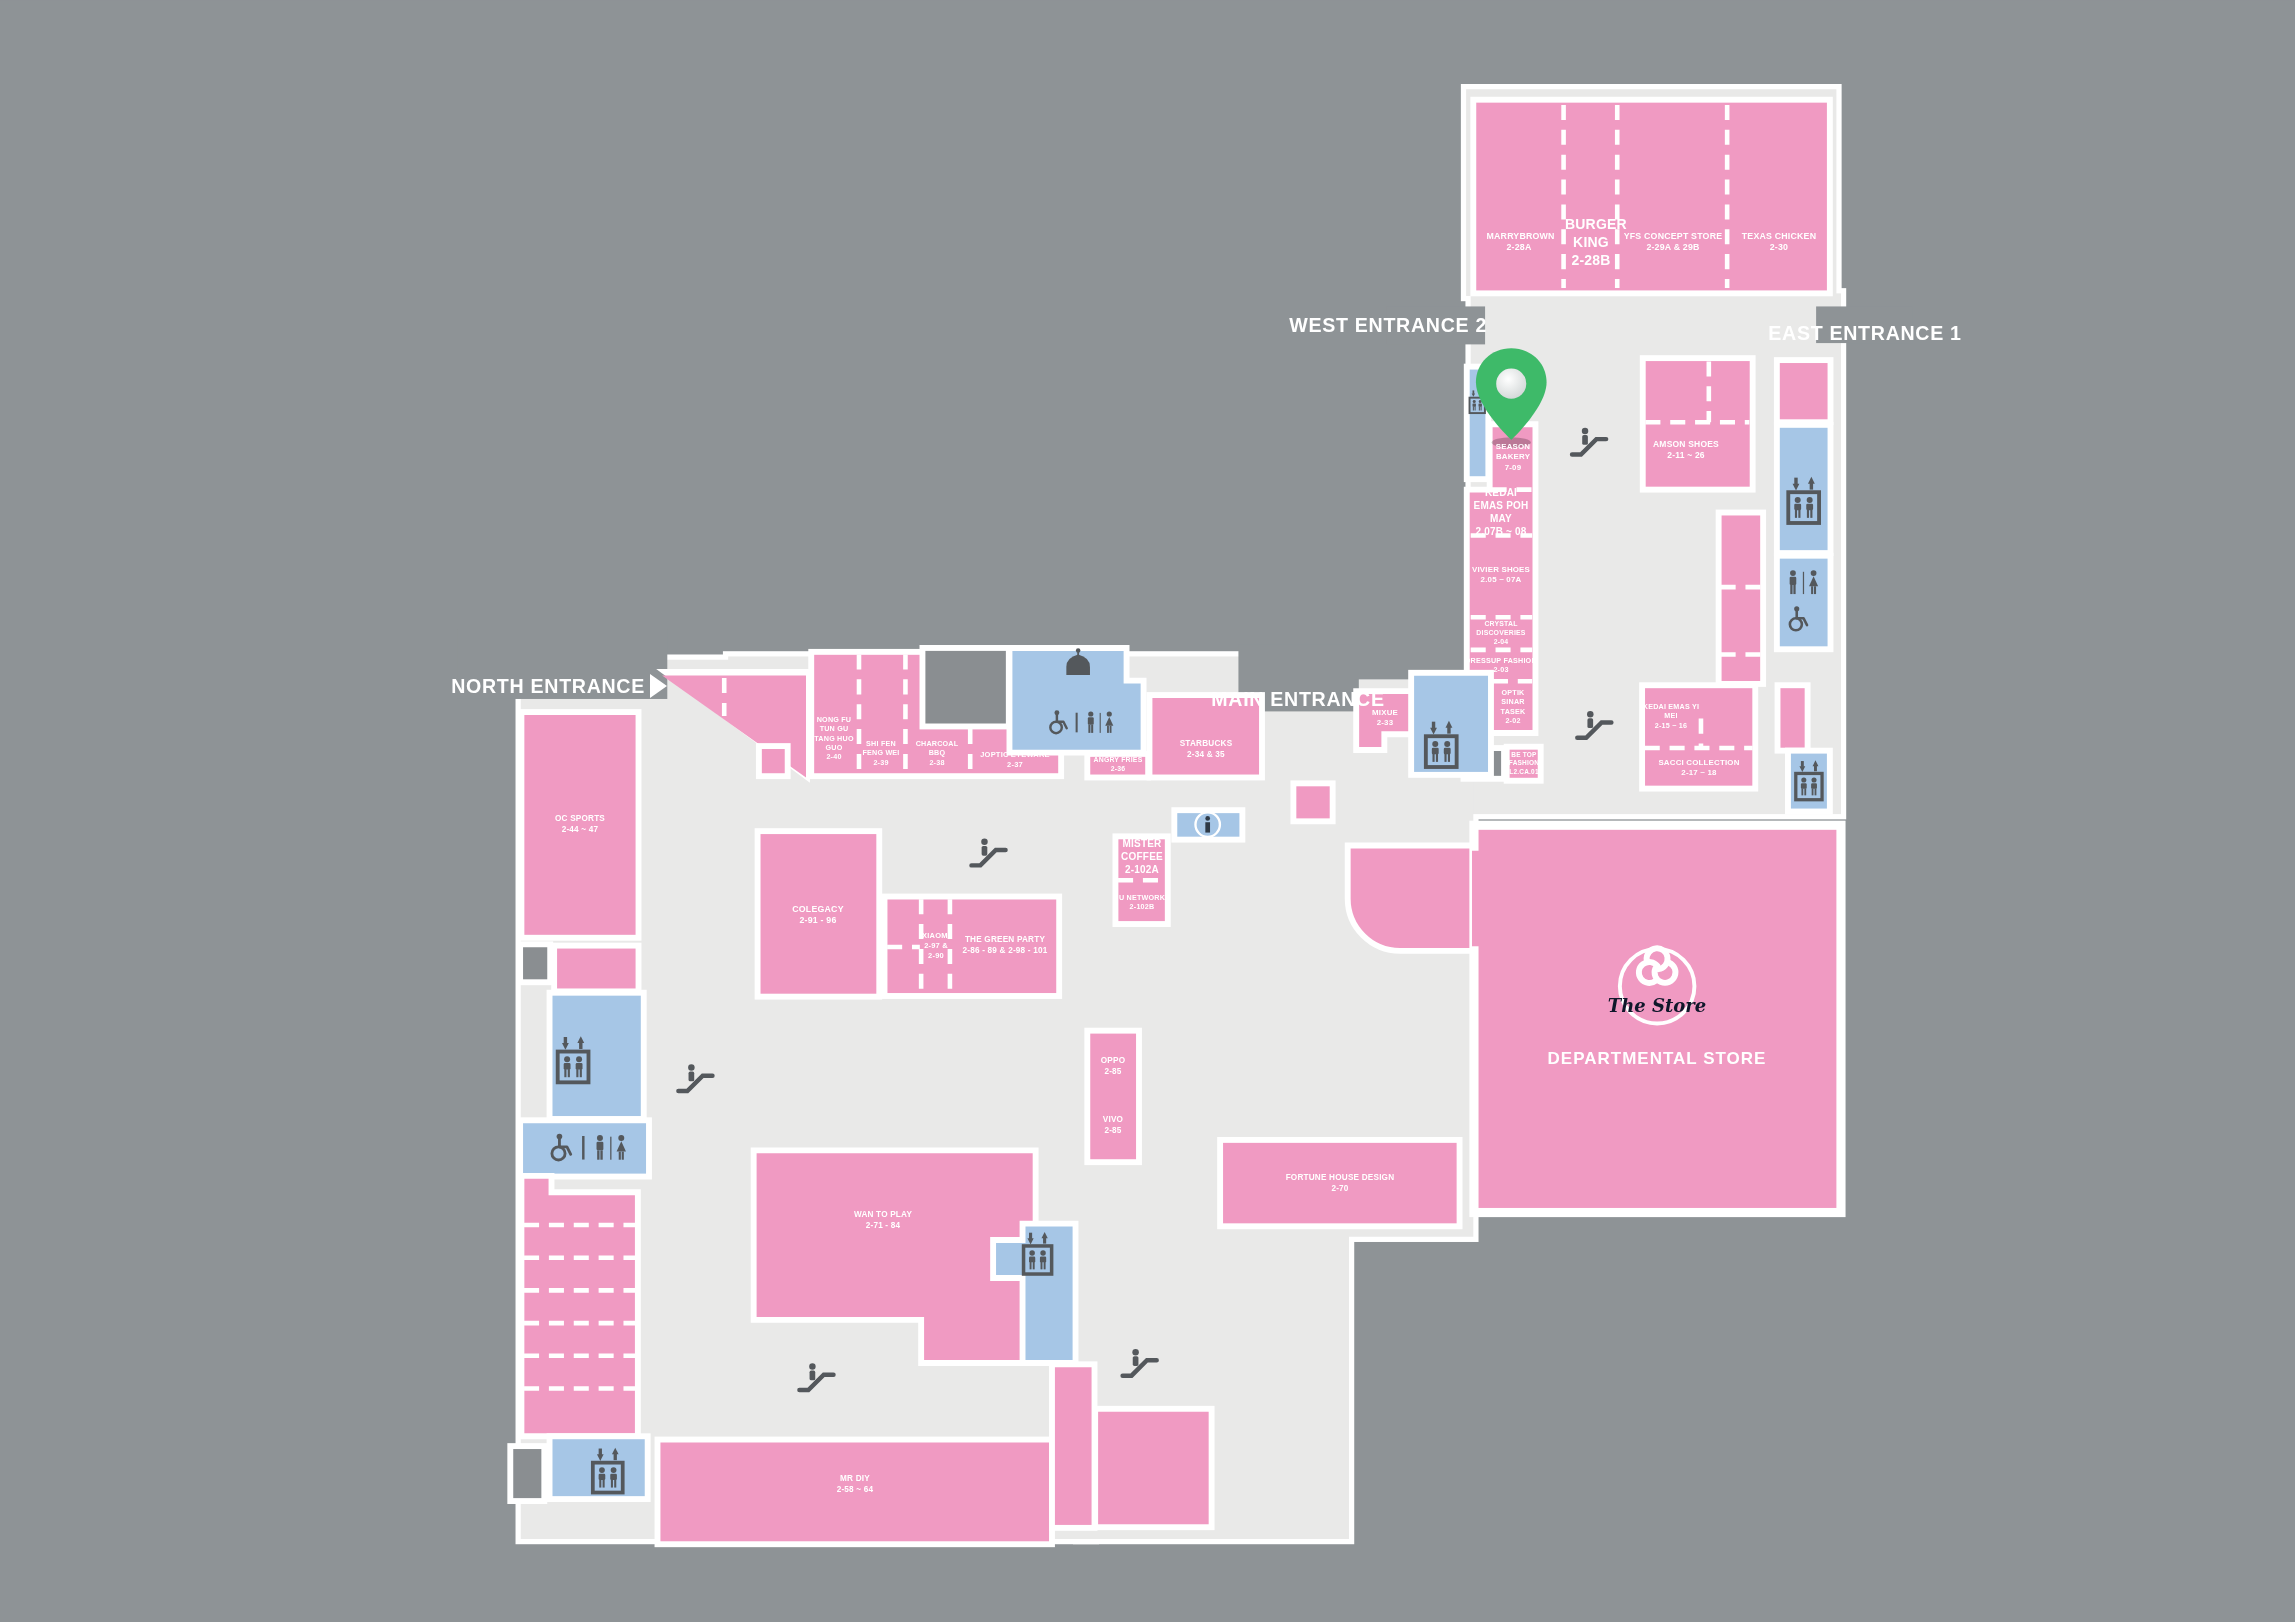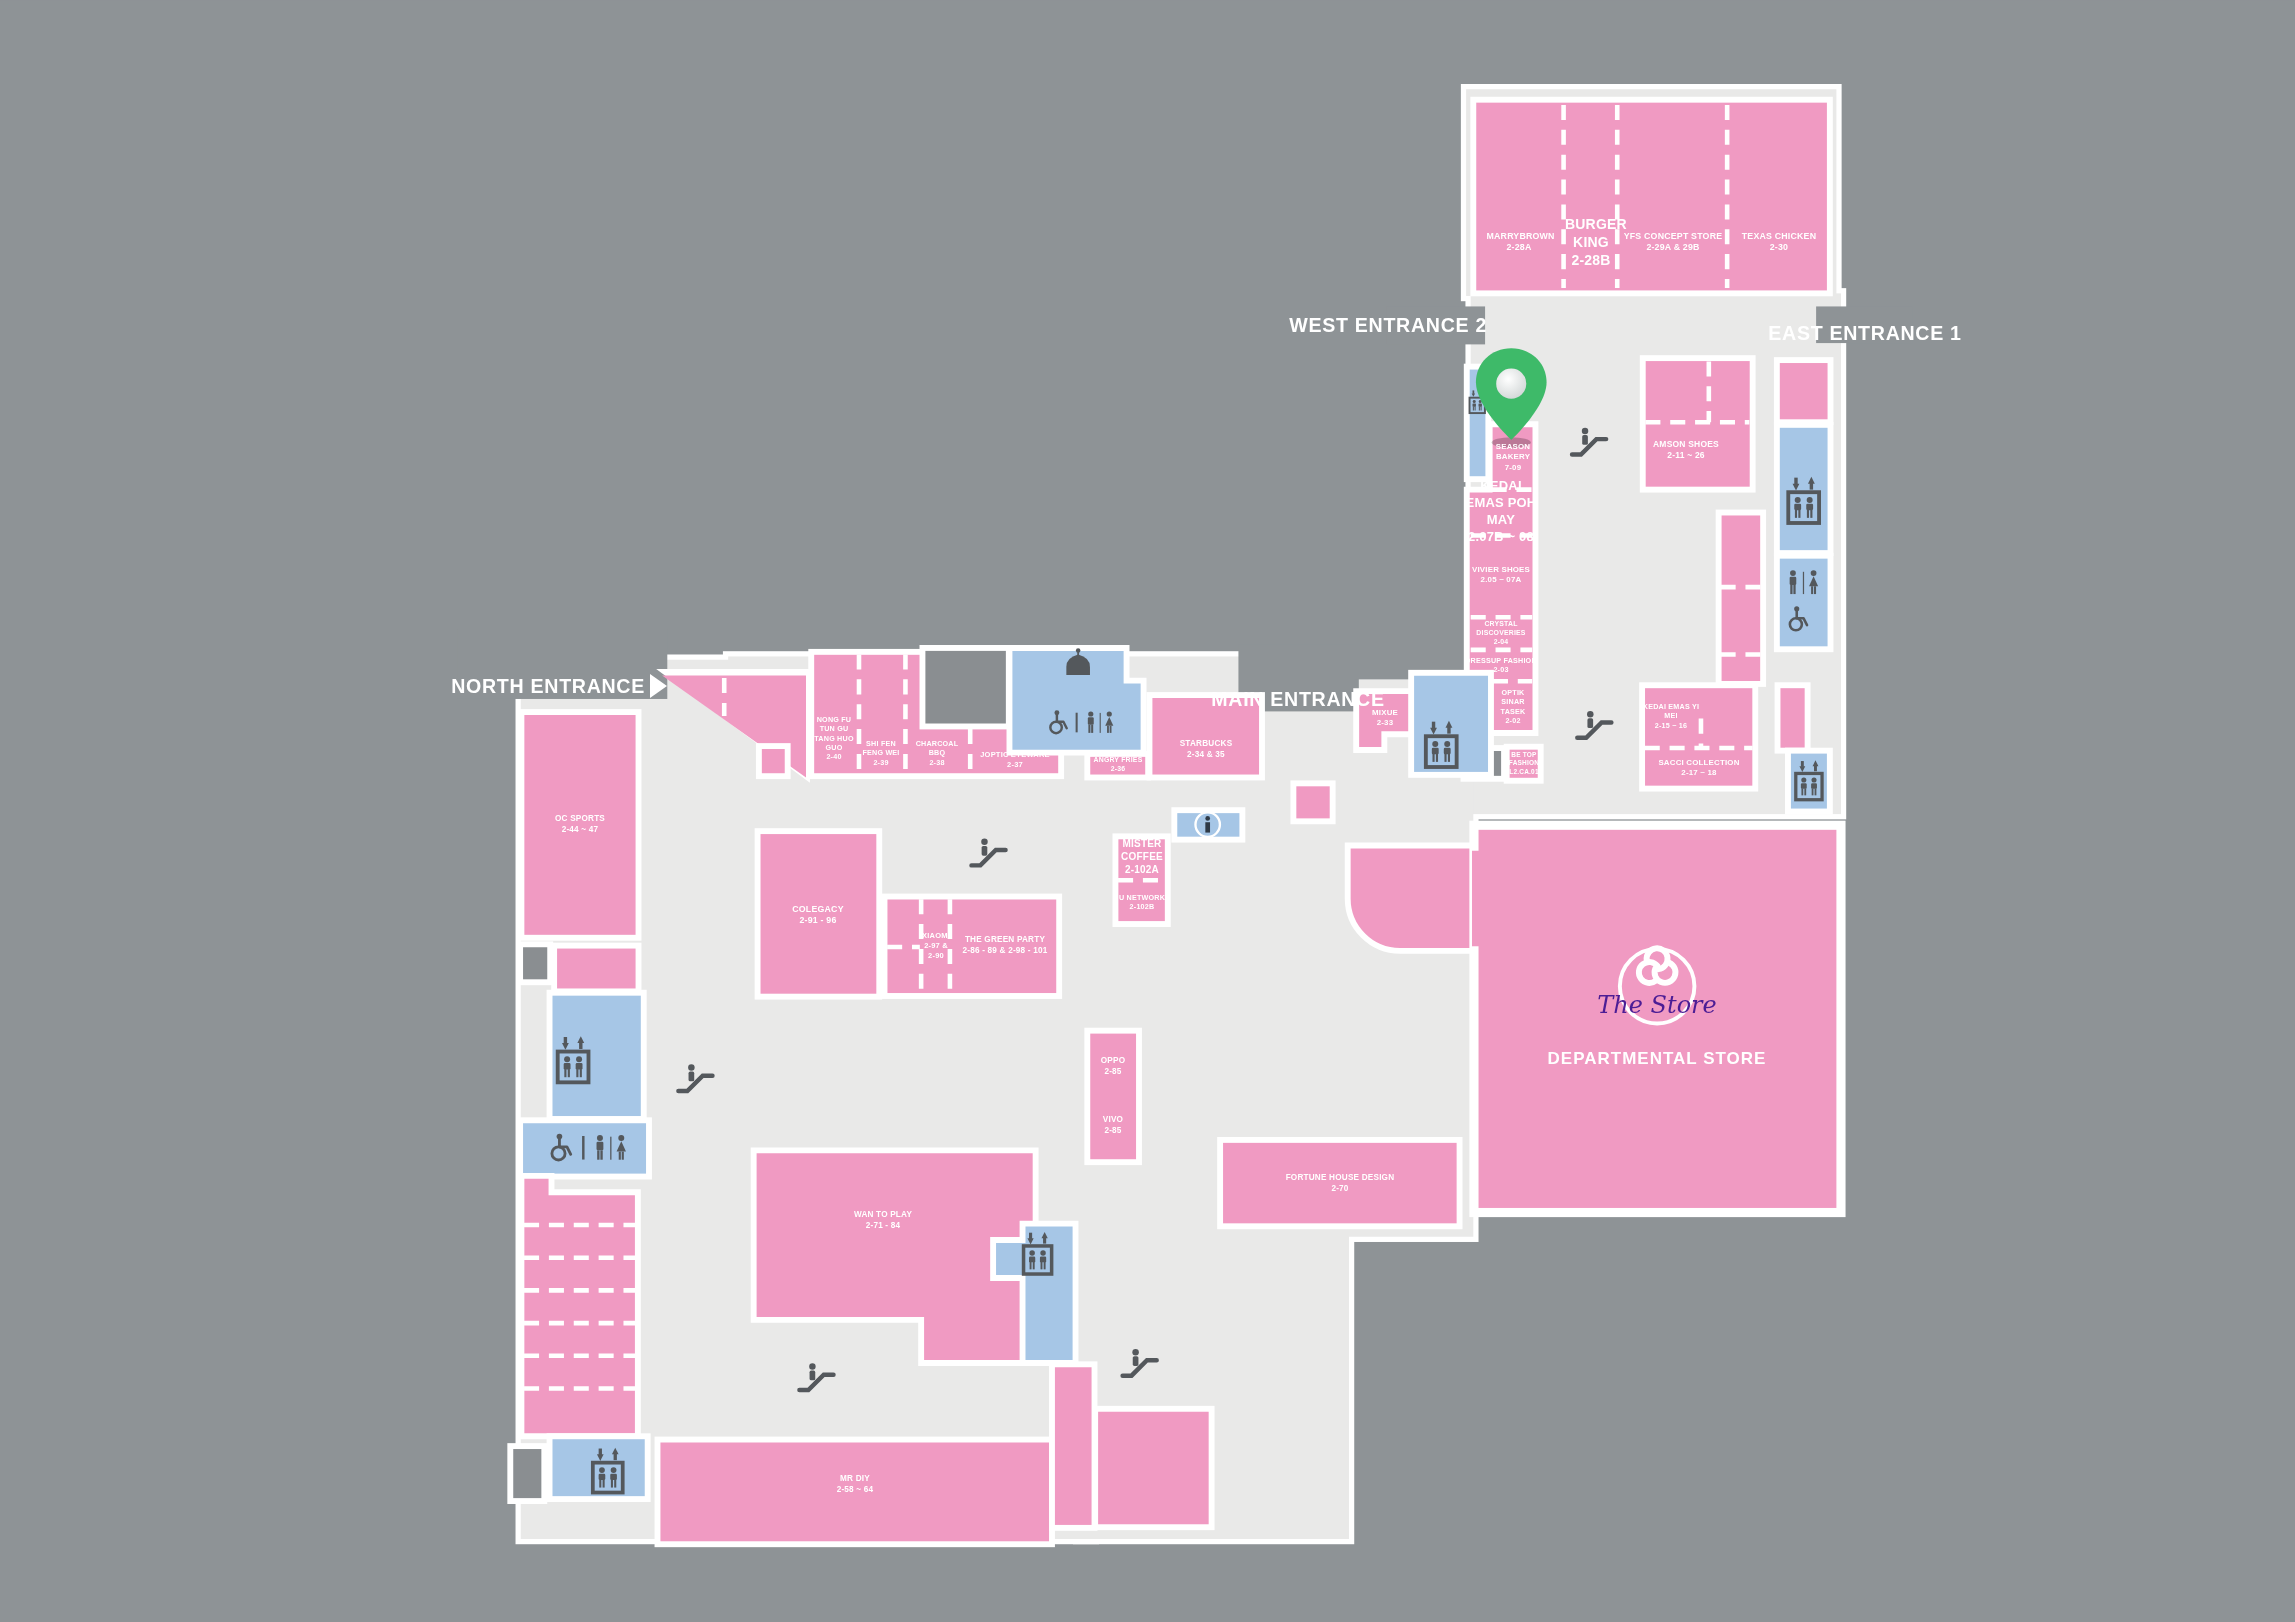--- a/index.html
+++ b/index.html
@@ -387,7 +387,7 @@
         <span>SEASON BAKERY</span>
         <span>7-09</span>
       </div>
-      <div class="lbl" style="left: 1501px; top: 512px; font-size: 13px; width: 74px;">
+      <div class="lbl" style="left: 1501px; top: 512px; font-size: 10px; width: 62px;">
         <span>KEDAI EMAS POH MAY</span>
         <span>2.07B ~ 08</span>
       </div>

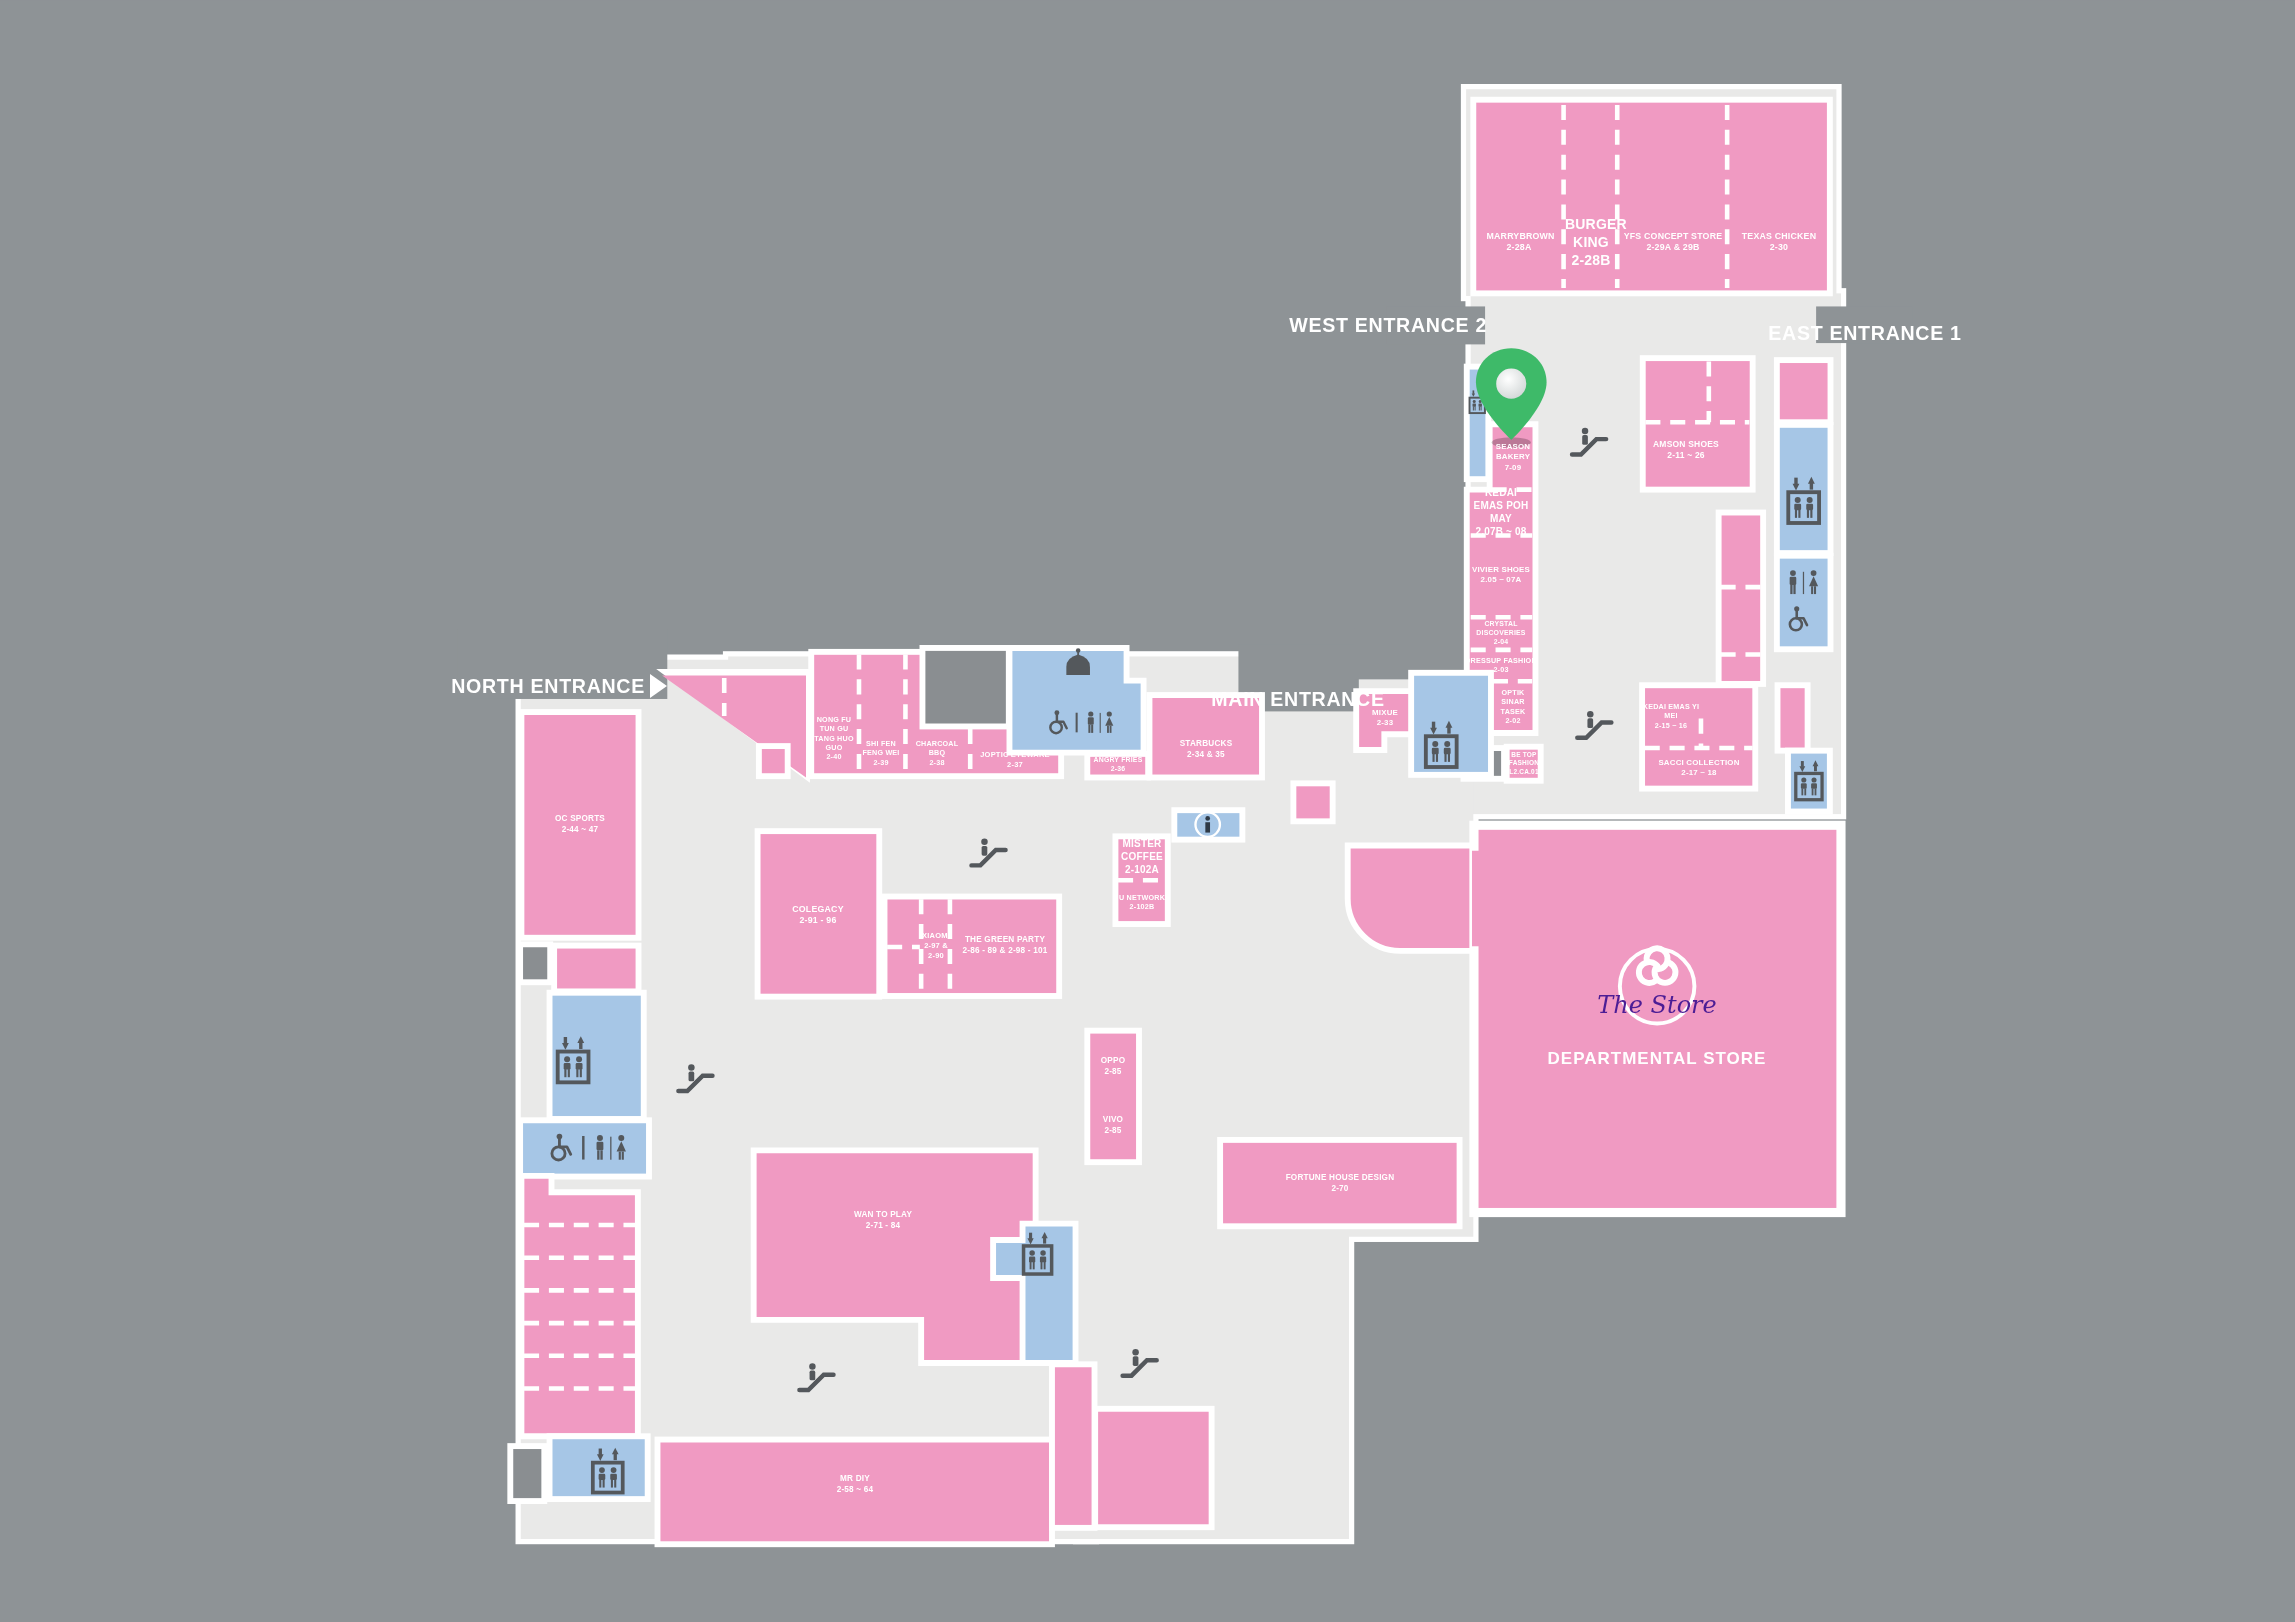--- a/index.html
+++ b/index.html
@@ -16,8 +16,8 @@
   #level{position:absolute;right:68px;top:1505px;color:#fff;font-weight:800;
          font-size:64px;letter-spacing:2px;}
   #dept-logo-text{position:absolute;left:1657px;top:1005px;transform:translate(-50%,-50%);
-         color:#4c1d95;font-family:"DejaVu Serif","Liberation Serif",serif;
-         font-style:italic;font-weight:400;font-size:24px;white-space:nowrap;}
+         color:#0f172a;font-family:"DejaVu Serif","Liberation Serif",serif;
+         font-style:italic;font-weight:700;font-size:18px;white-space:nowrap;}
   #dept-label{position:absolute;left:1657px;top:1047px;transform:translate(-50%,-50%);
          color:#fff;font-weight:700;font-size:17px;letter-spacing:1px;white-space:nowrap;margin-top:12px;}
   #north-arrow{position:absolute;left:650px;top:674px;width:0;height:0;

